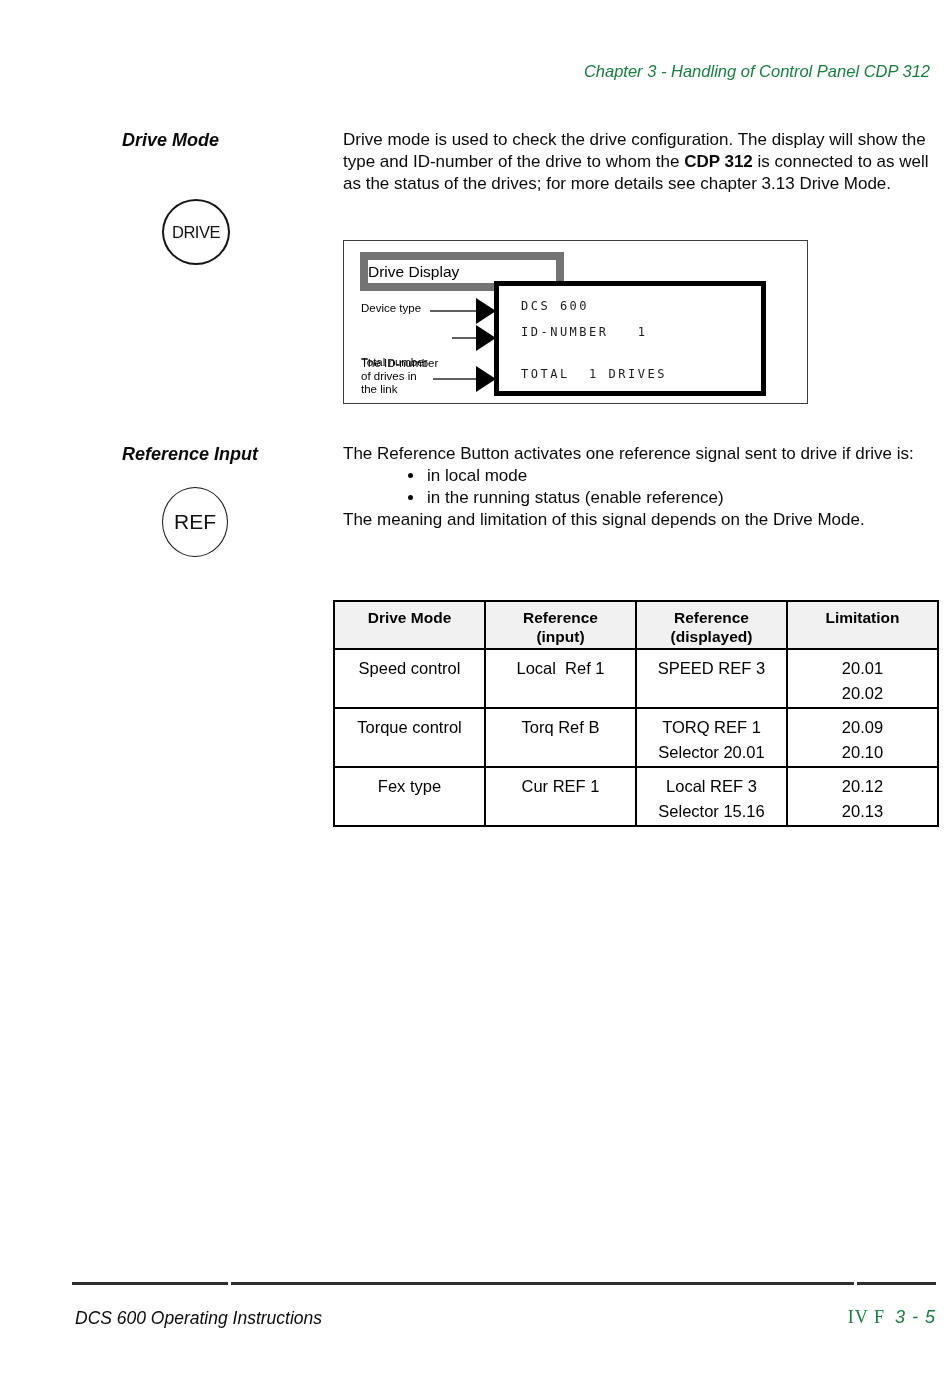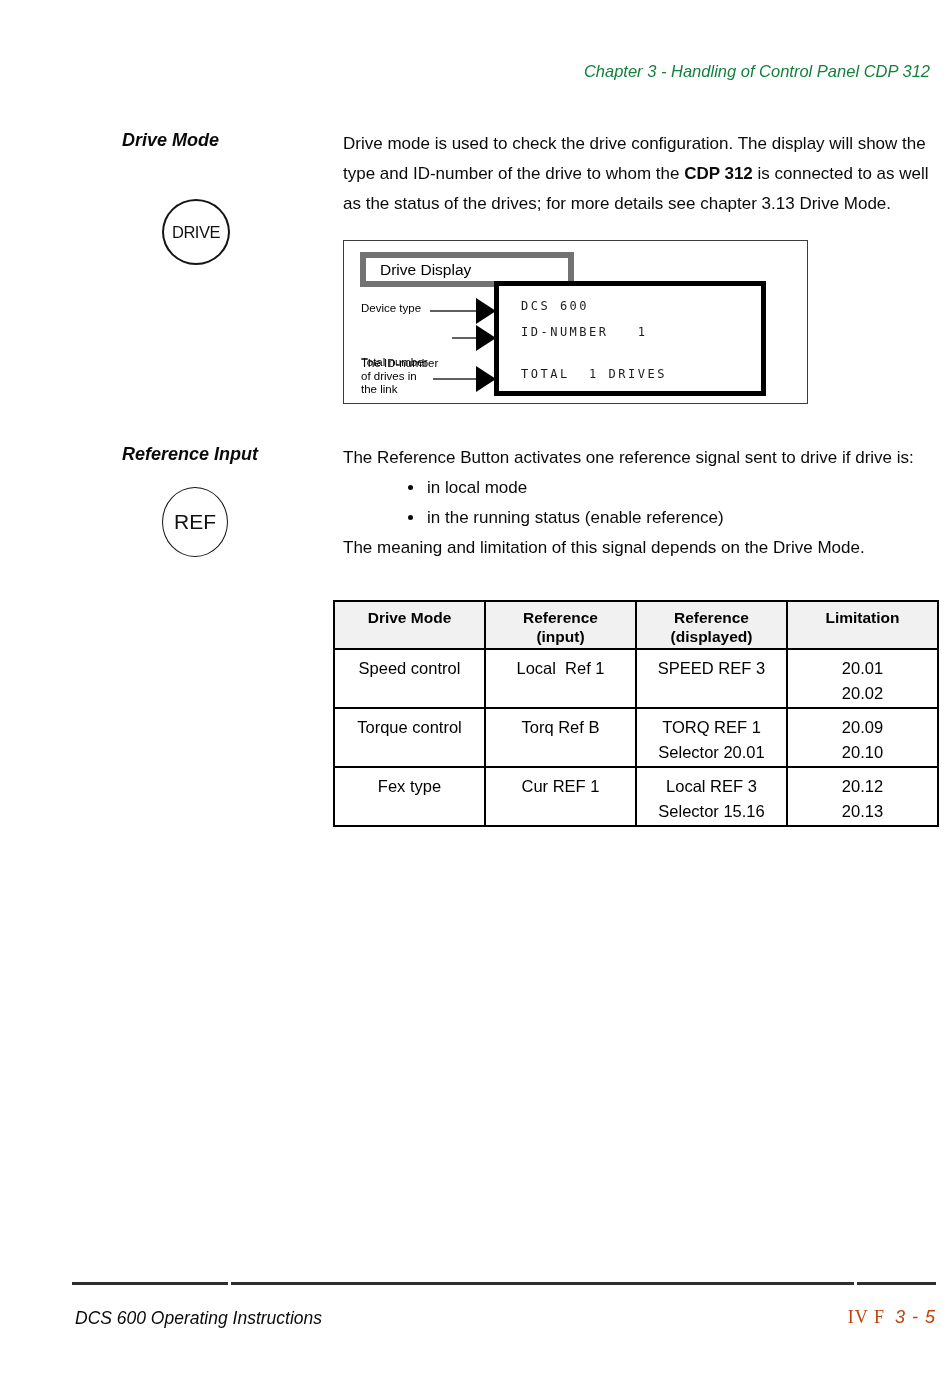--- a/index.html
+++ b/index.html
@@ -32,7 +32,7 @@
   
   .para{
     position:absolute;left:343px;width:594px;
-    font-size:17px;line-height:30px;color:#0a0a0a;
+    font-size:17px;line-height:22px;color:#0a0a0a;
   }
   .p1{top:129px;}
   .p2{top:443px;}

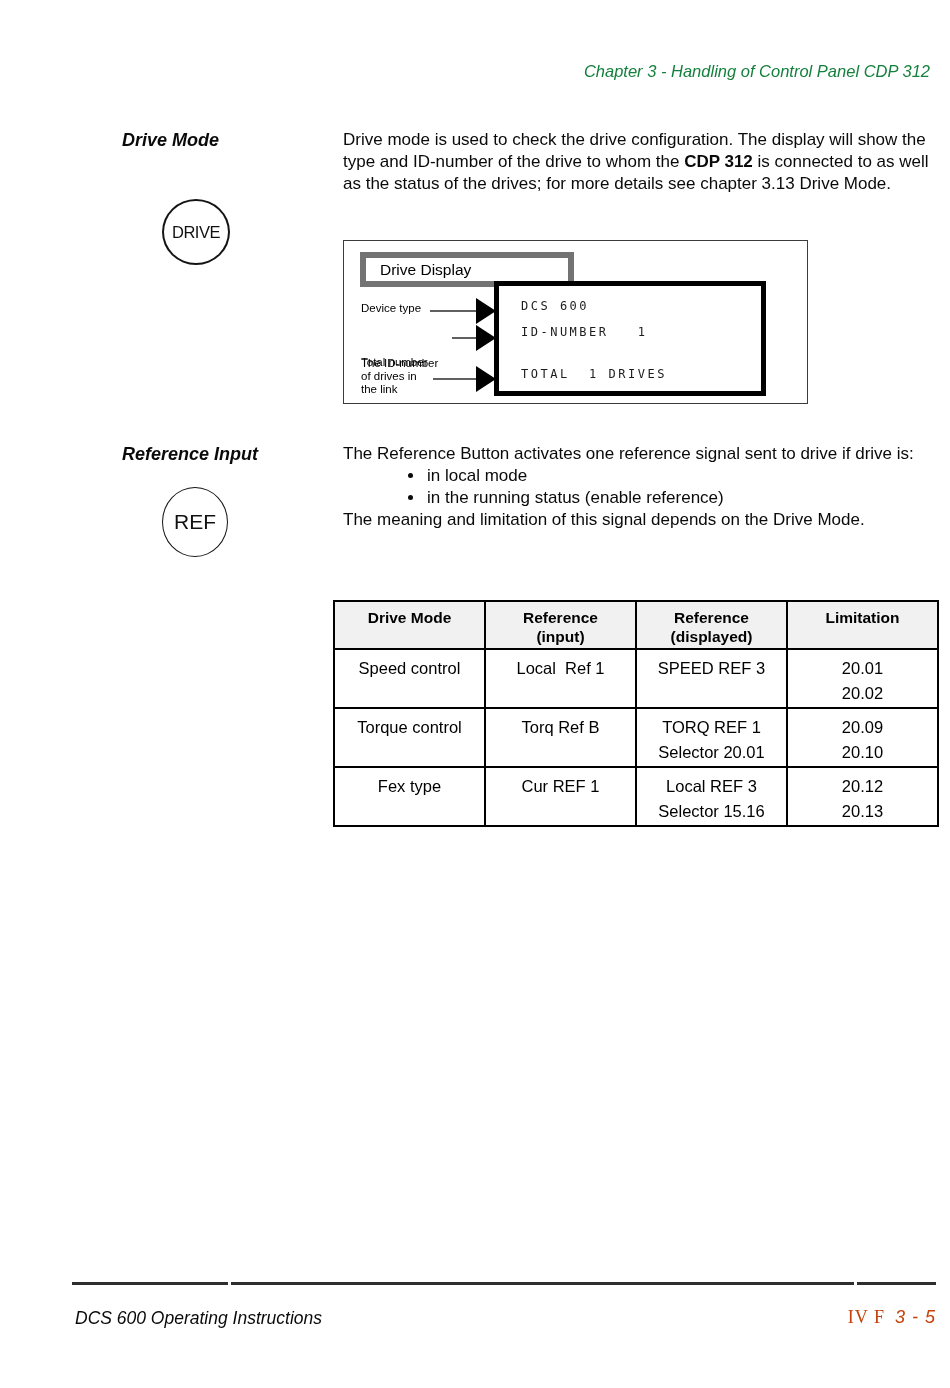--- a/index.html
+++ b/index.html
@@ -45,7 +45,7 @@
   }
   .dd-label{
     position:absolute;left:16px;top:11px;width:188px;height:23px;
-    border:6px solid #737373;font-size:15.5px;line-height:23px;padding-left:14px;
+    border:8px solid #737373;font-size:15.5px;line-height:23px;padding-left:0;
   }
   .lcd{
     position:absolute;left:150px;top:40px;width:272px;height:115px;

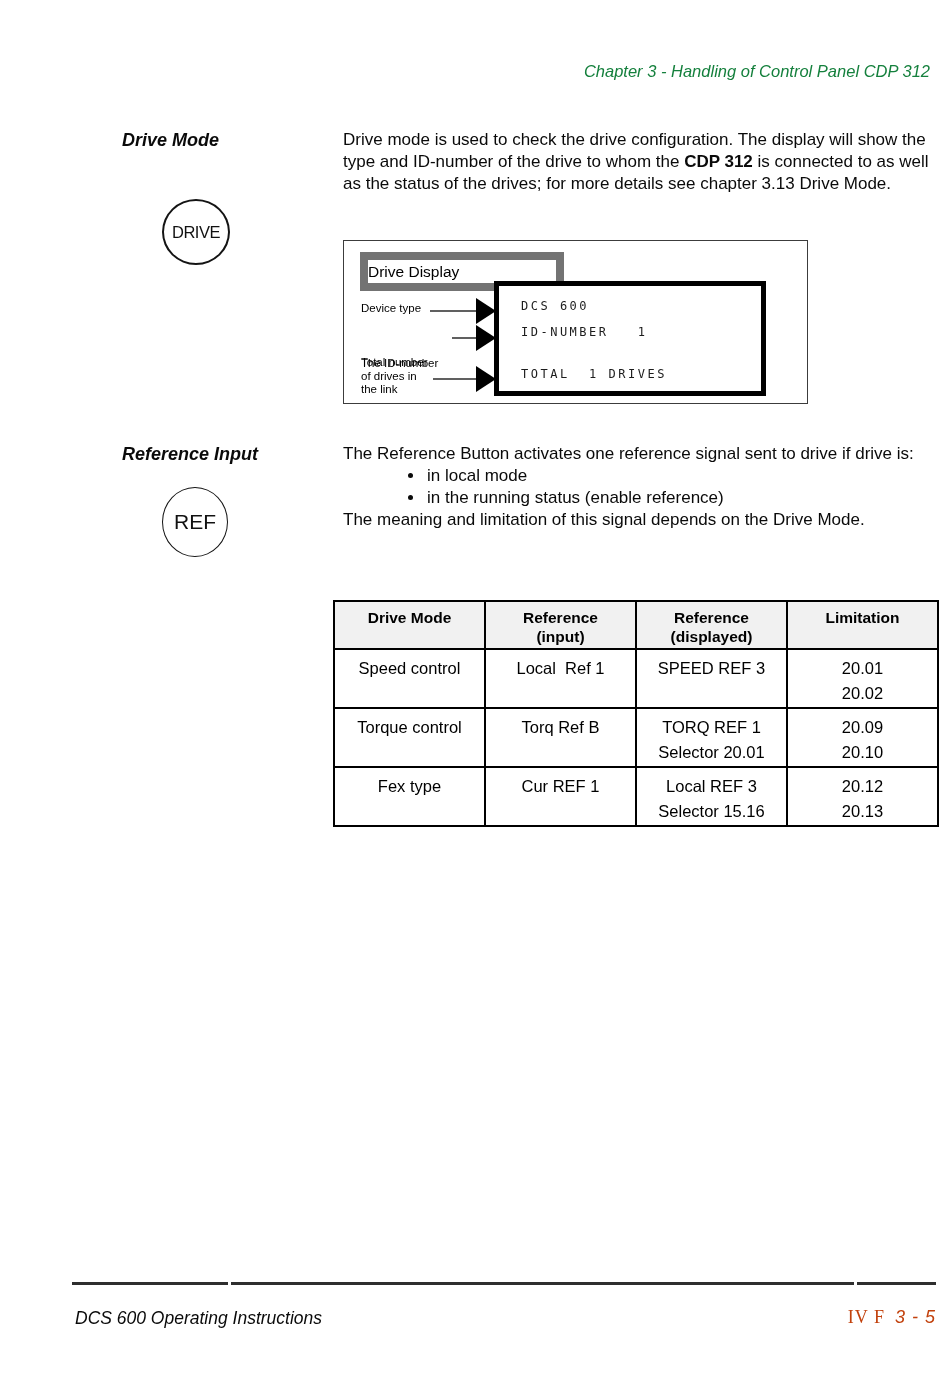--- a/index.html
+++ b/index.html
@@ -105,7 +105,7 @@
     font-style:italic;font-size:17.5px;color:#0a0a0a;
   }
   .footer-right{
-    position:absolute;right:14px;top:1307px;font-size:18px;color:#c2410c;
+    position:absolute;right:14px;top:1307px;font-size:18px;color:#15803d;
   }
   .footer-right .roman{font-family:"Liberation Serif",serif;letter-spacing:1px;}
   .footer-right .pagenum{font-style:italic;margin-left:10px;letter-spacing:1px;}

